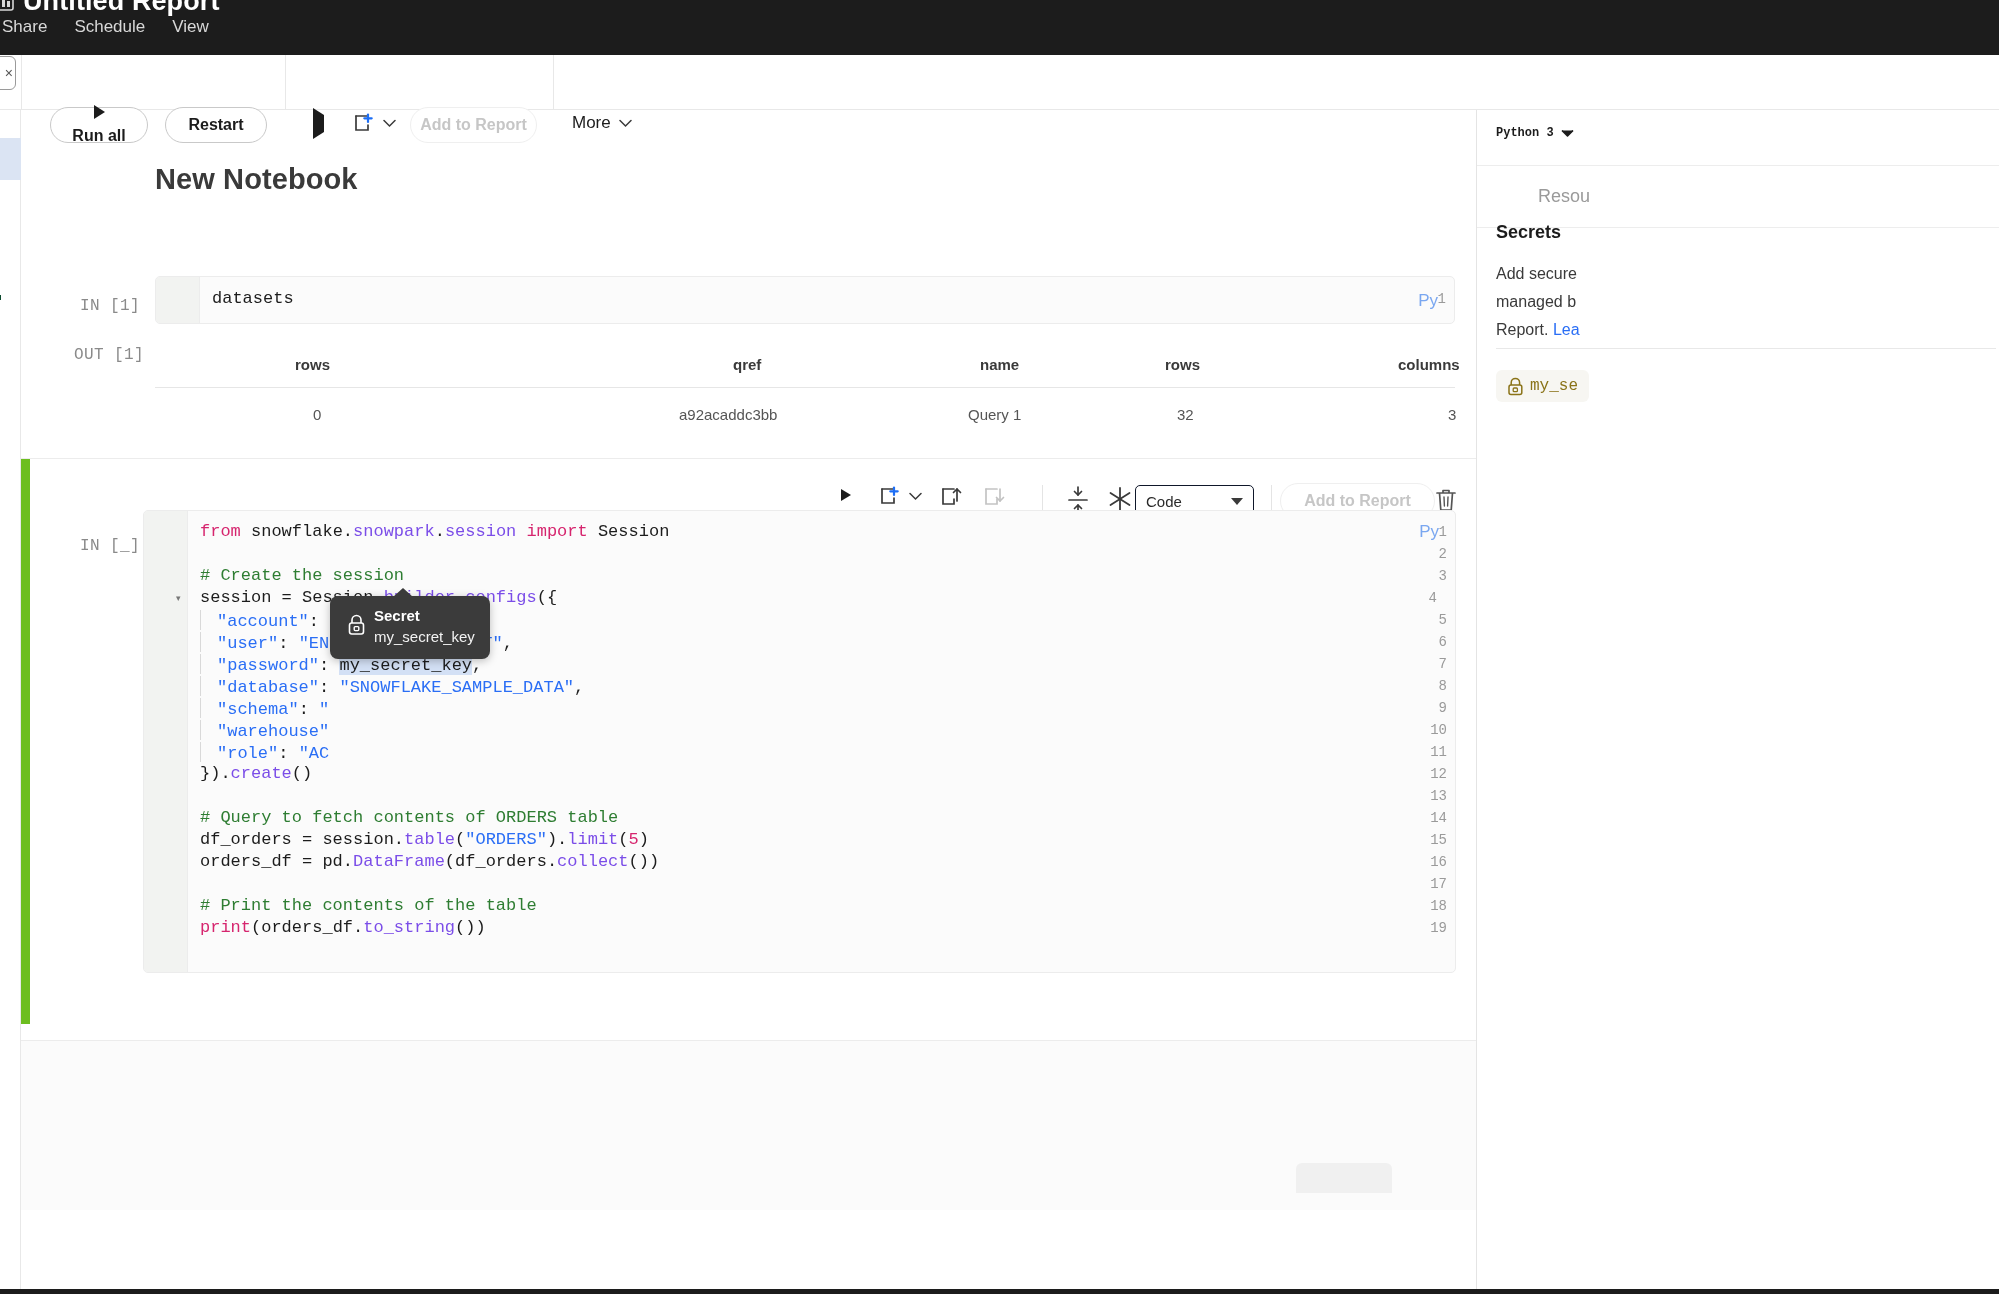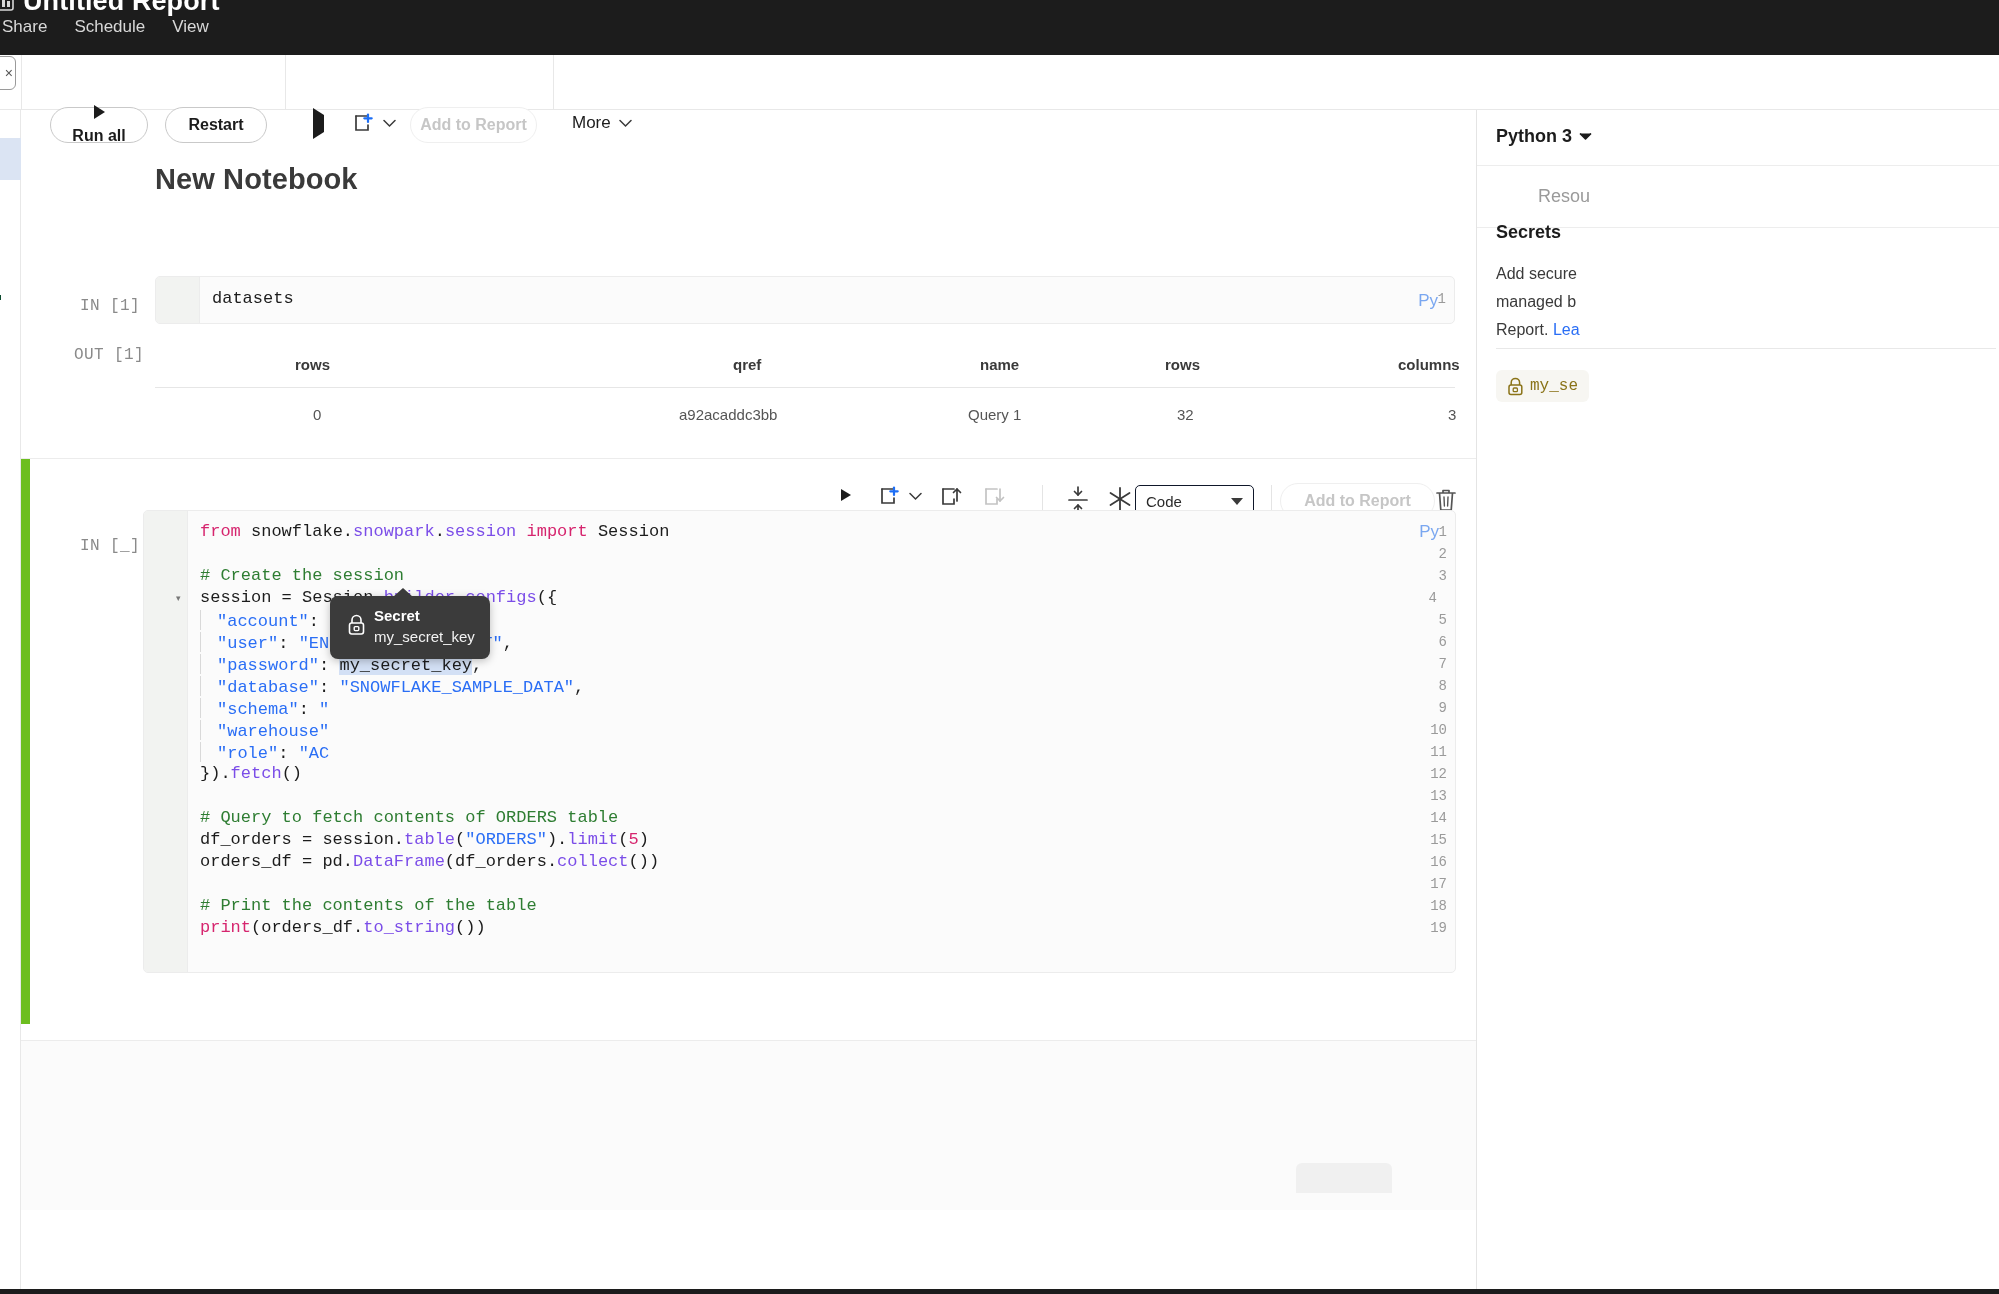--- a/index.html
+++ b/index.html
@@ -218,8 +218,8 @@
   }
   .rp-kernel-label {
     position: absolute; left: 19px; top: 16px;
-    font-size: 18px; font-weight: 700; color: #1c1c1c;
-    display: flex; align-items: center; gap: 7px; cursor: pointer;
+    font-size: 12px; font-weight: 700; color: #1c1c1c;
+    display: flex; align-items: center; gap: 7px; cursor: pointer; font-family: Liberation Mono, monospace;
   }
   .rp-resource {
     position: absolute; left: 0; top: 56px; width: 523px; height: 62px;

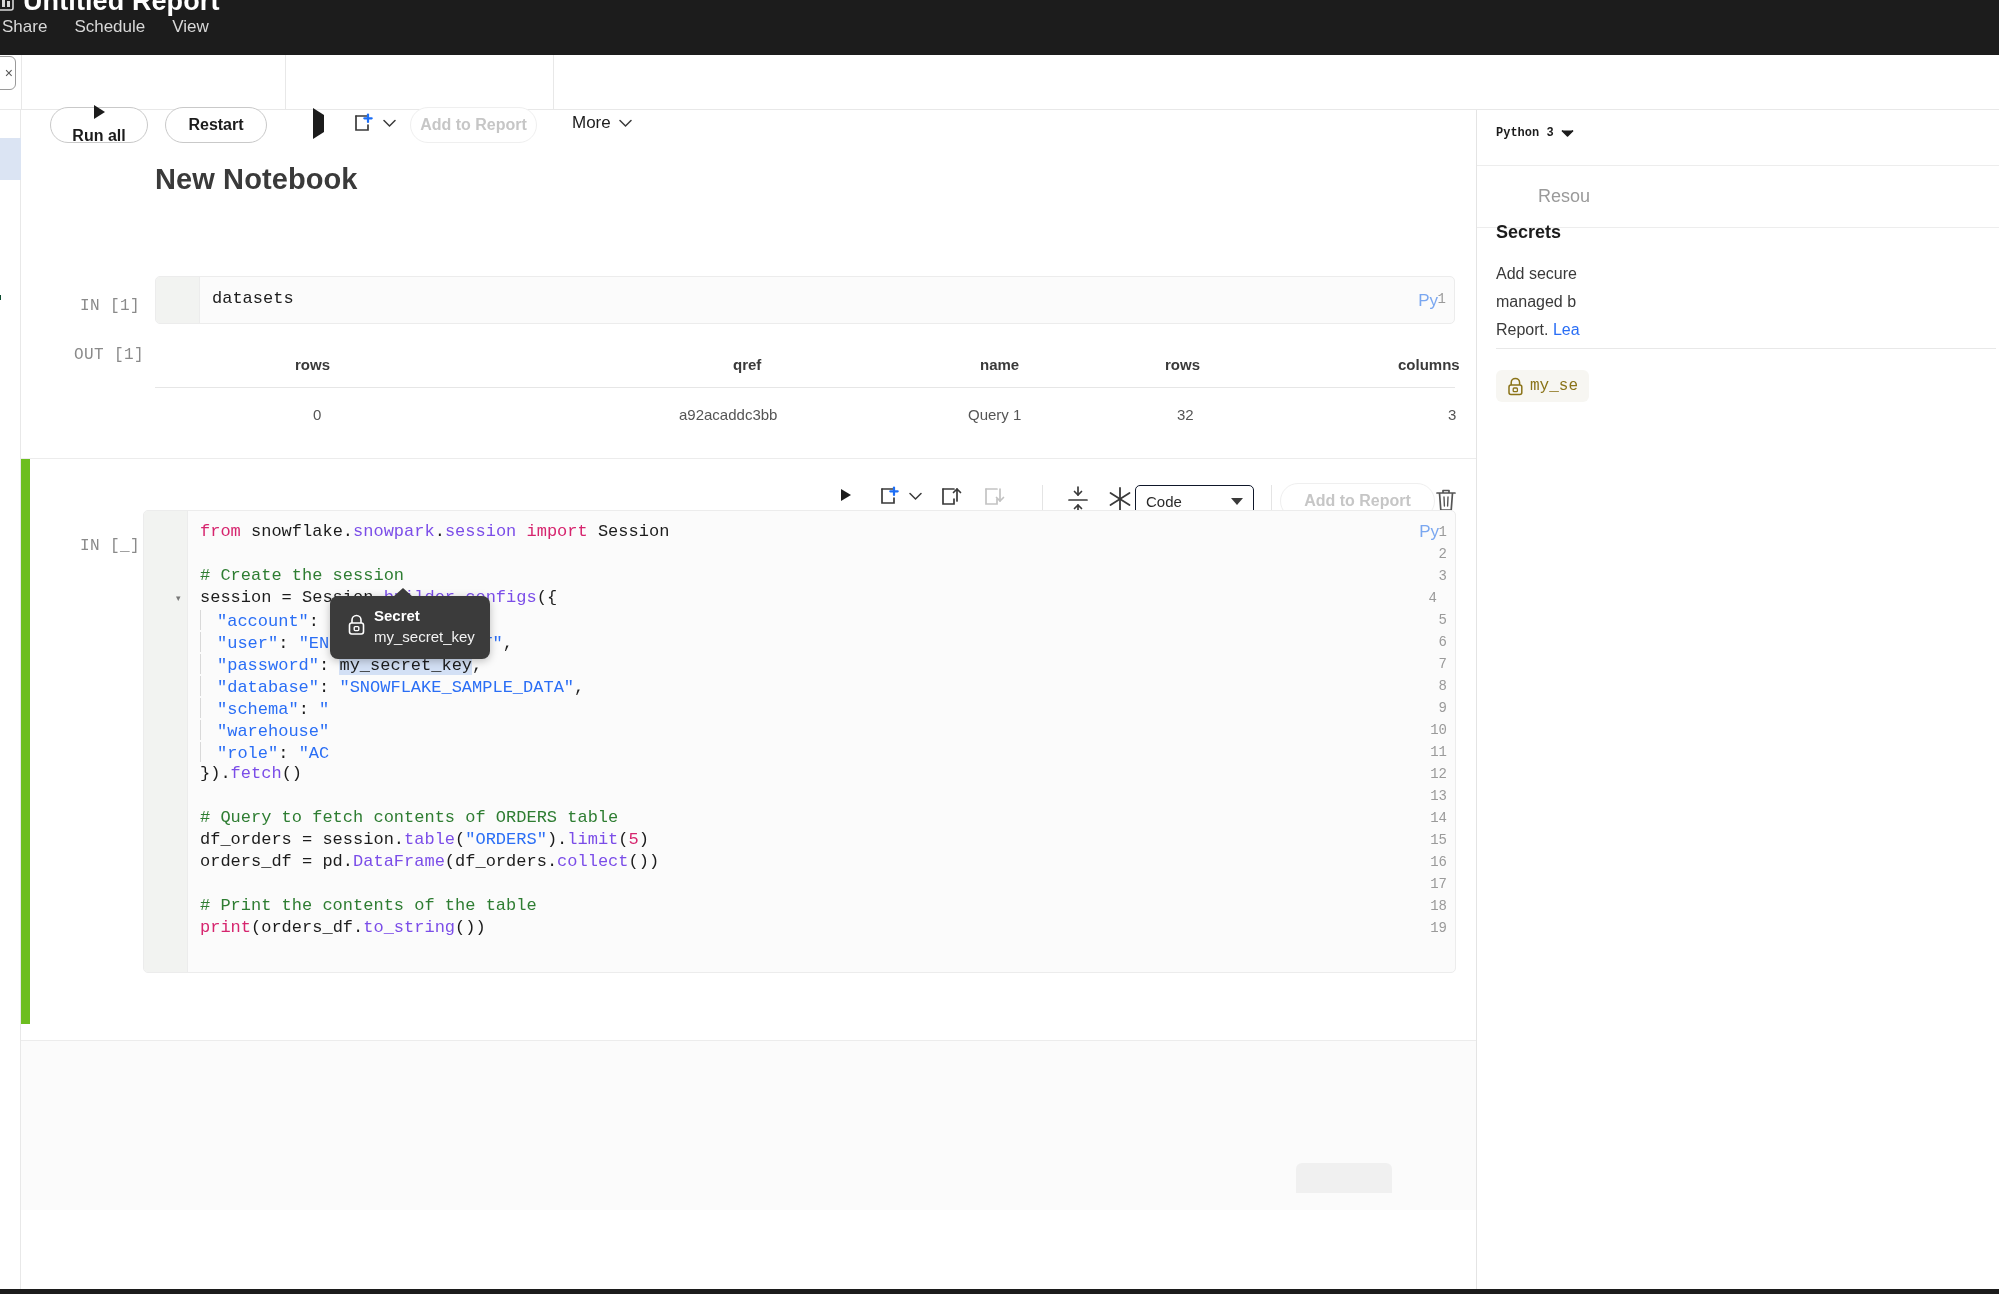--- a/index.html
+++ b/index.html
@@ -488,7 +488,7 @@
         <div class="codeline" style="top:187px;"><span class="indentbar"></span><span class="t-str">"schema"</span><span class="t-pln">: </span><span class="t-str">"</span></div>
         <div class="codeline" style="top:209px;"><span class="indentbar"></span><span class="t-str">"warehouse"</span></div>
         <div class="codeline" style="top:231px;"><span class="indentbar"></span><span class="t-str">"role"</span><span class="t-pln">: </span><span class="t-str">"AC</span></div>
-        <div class="codeline" style="top:253px;"><span class="t-pln">}).</span><span class="t-fn">fetch</span><span class="t-pln">()</span></div>
+        <div class="codeline" style="top:253px;"><span class="t-pln">}).</span><span class="t-fn">create</span><span class="t-pln">()</span></div>
         <div class="codeline" style="top:275px;"></div>
         <div class="codeline" style="top:297px;"><span class="t-com"># Query to fetch contents of ORDERS table</span></div>
         <div class="codeline" style="top:319px;"><span class="t-pln">df_orders = session.</span><span class="t-fn">table</span><span class="t-pln">(</span><span class="t-str">"ORDERS"</span><span class="t-pln">).</span><span class="t-fn">limit</span><span class="t-pln">(</span><span class="t-num">5</span><span class="t-pln">)</span></div>

